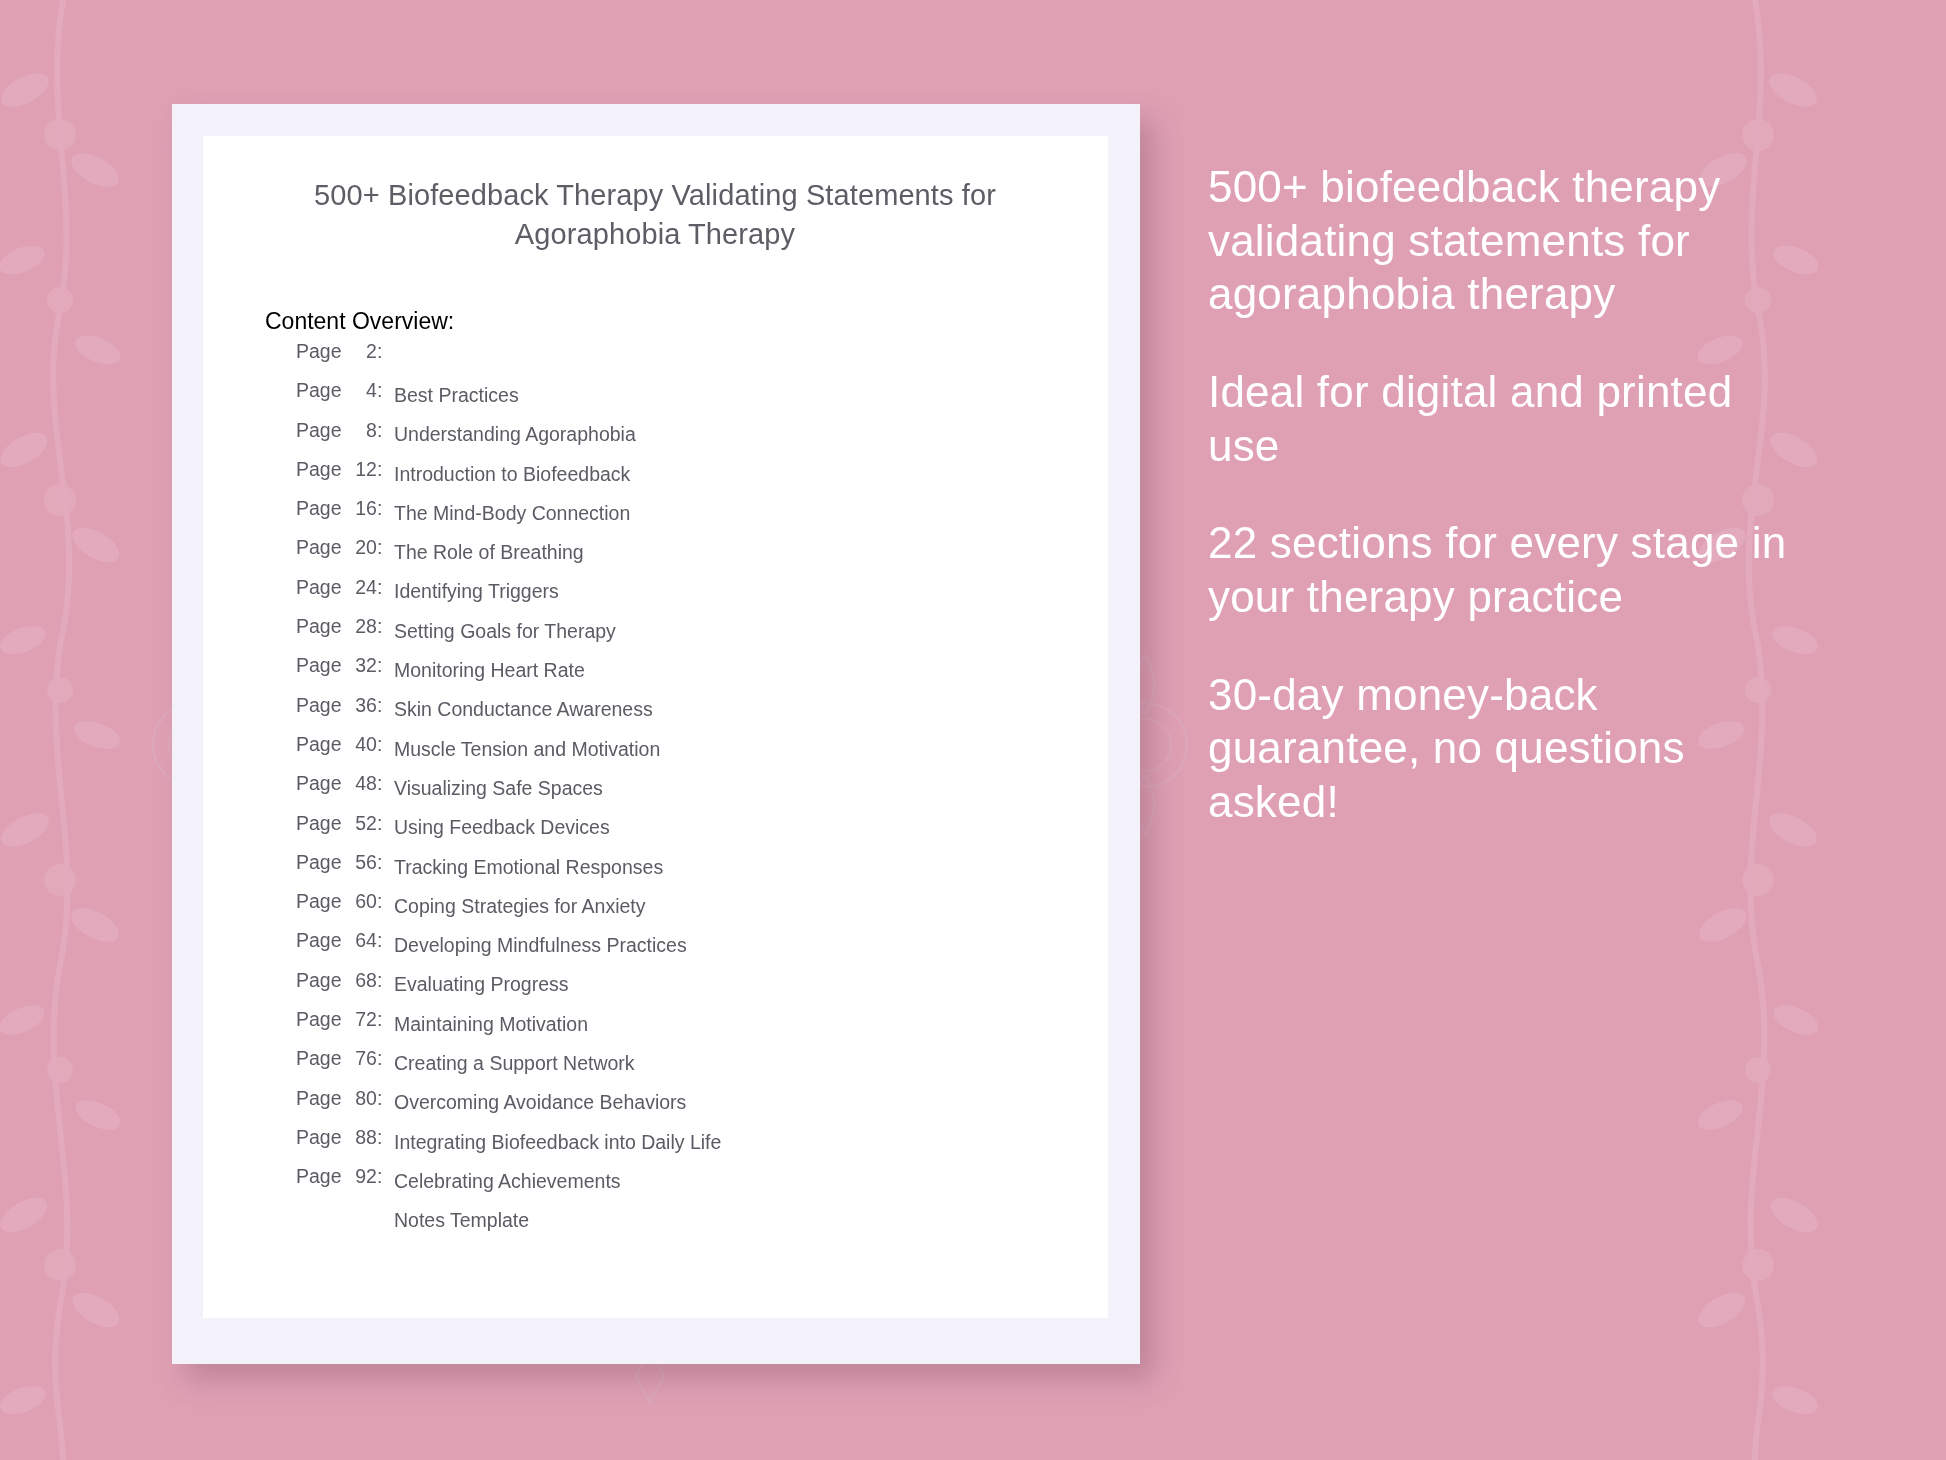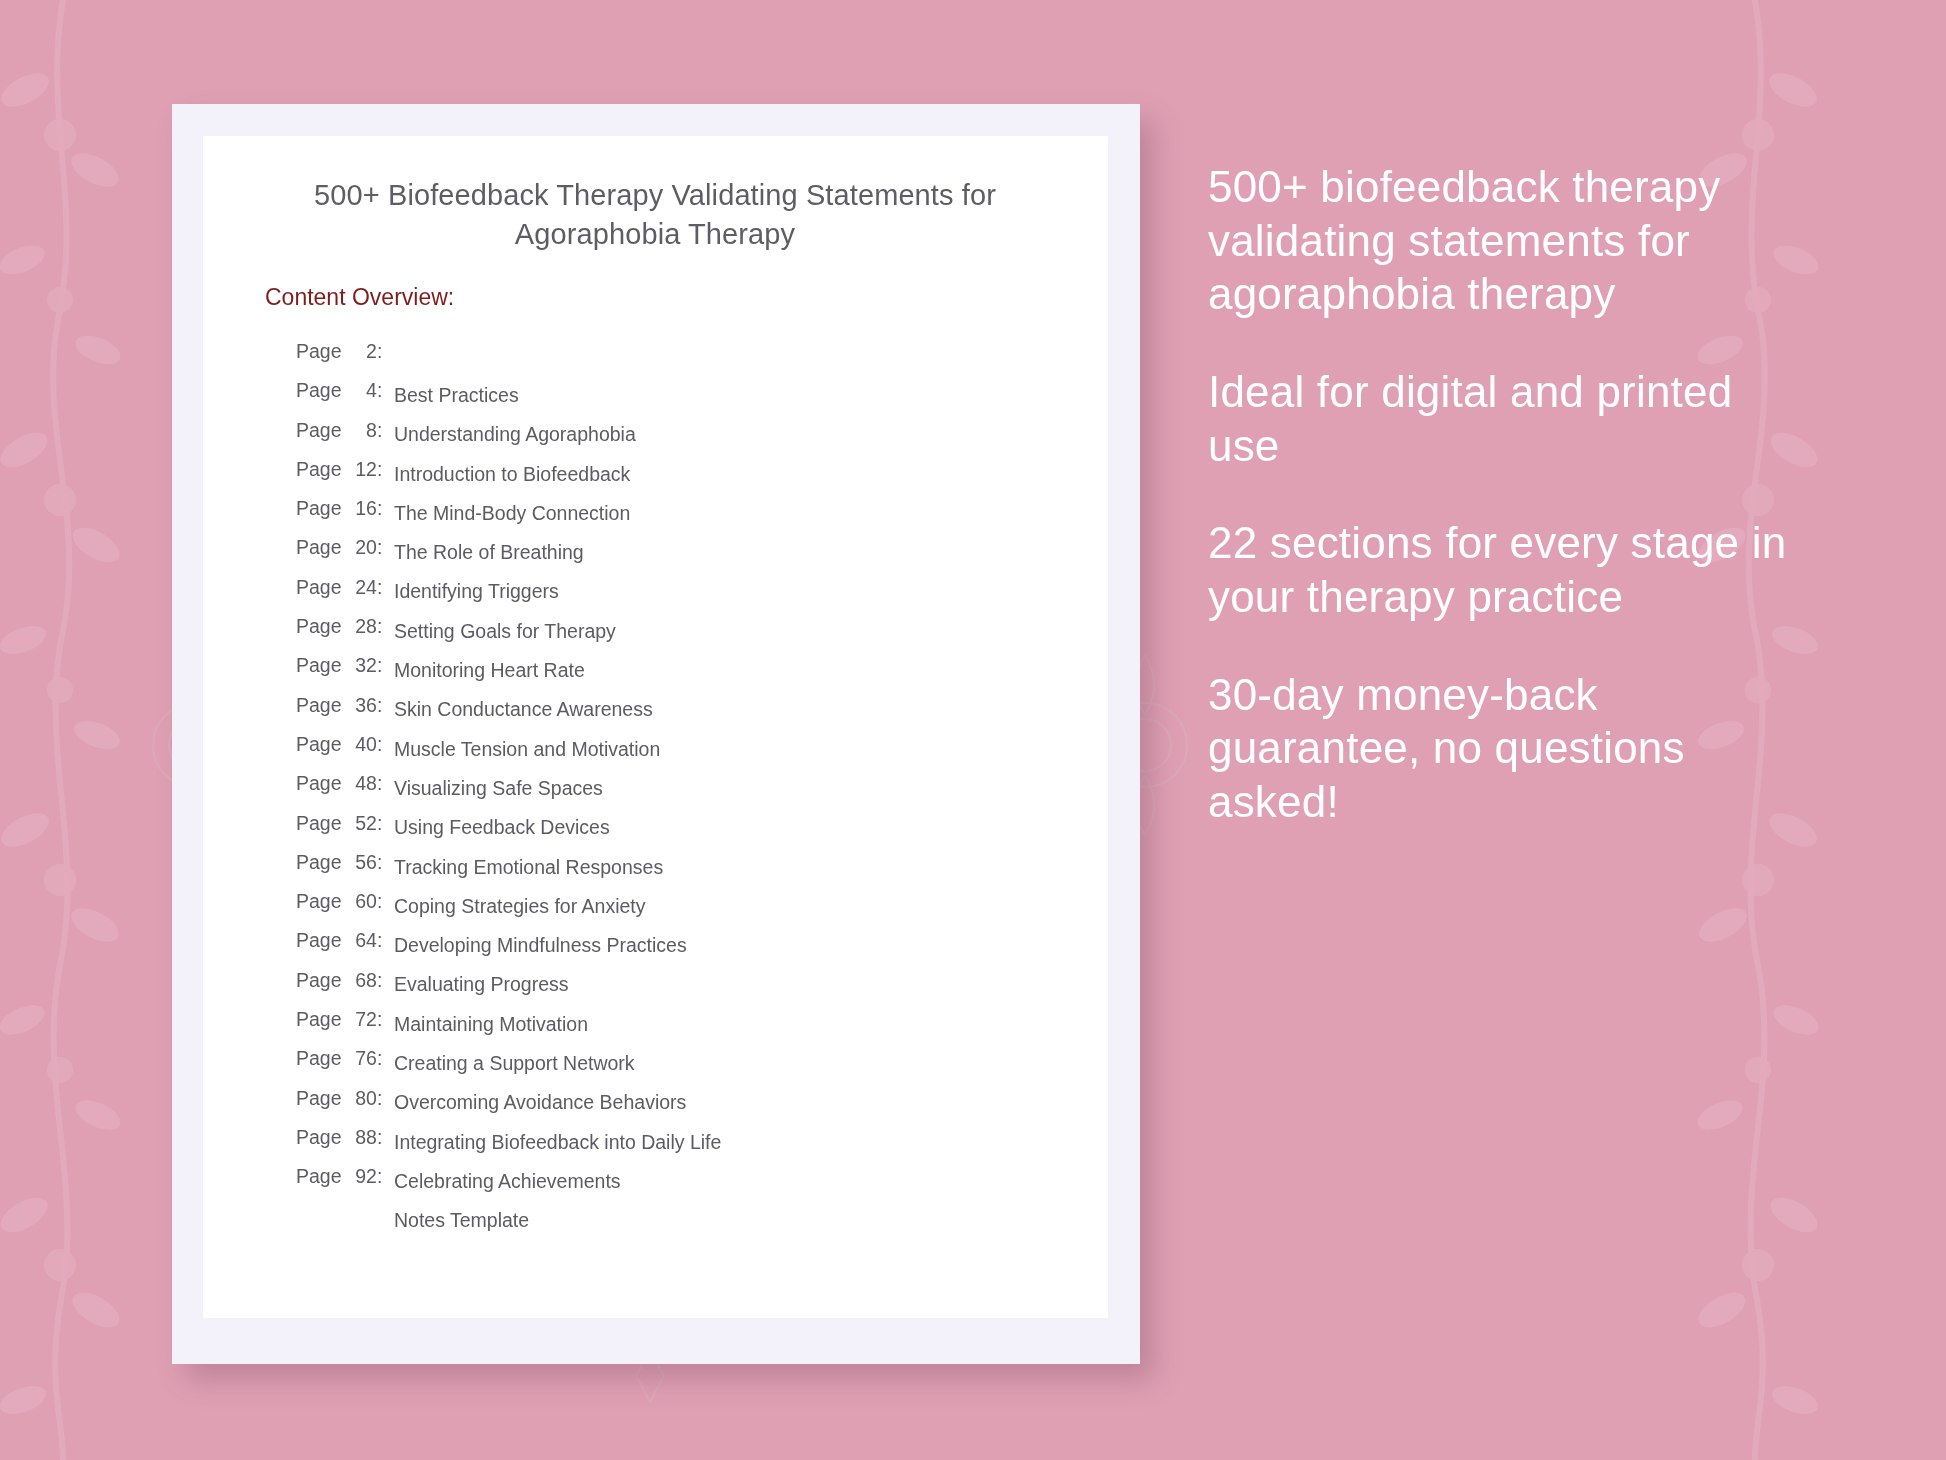--- a/index.html
+++ b/index.html
@@ -77,9 +77,9 @@
   .overview-label {
     position: absolute;
     left: 265px;
-    top: 284px;
+    top: 308px;
     font-size: 23px;
-    color: #7f1d1d;
+    color: #000000;
   }
 
   .toc {

